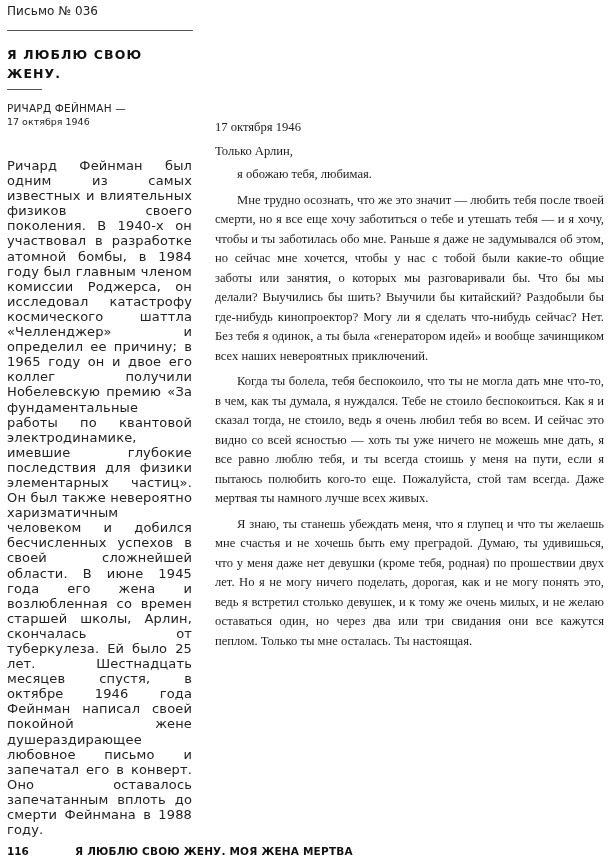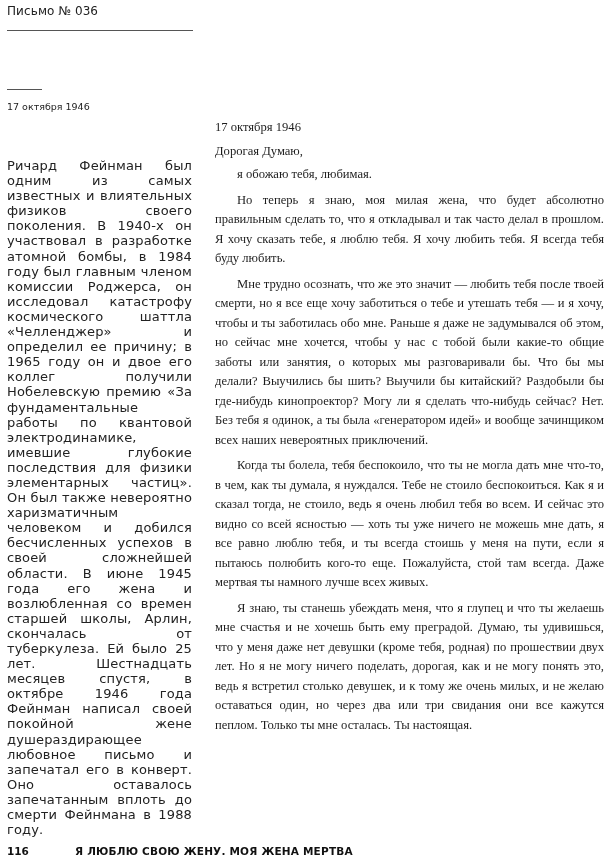--- a/index.html
+++ b/index.html
@@ -65,6 +65,7 @@
 <div class="top-rule"></div>
 
 <div class="title sans">
+  <div>Я ЛЮБЛЮ СВОЮ ЖЕНУ.</div>
 </div>
 
 <div class="short-rule"></div>

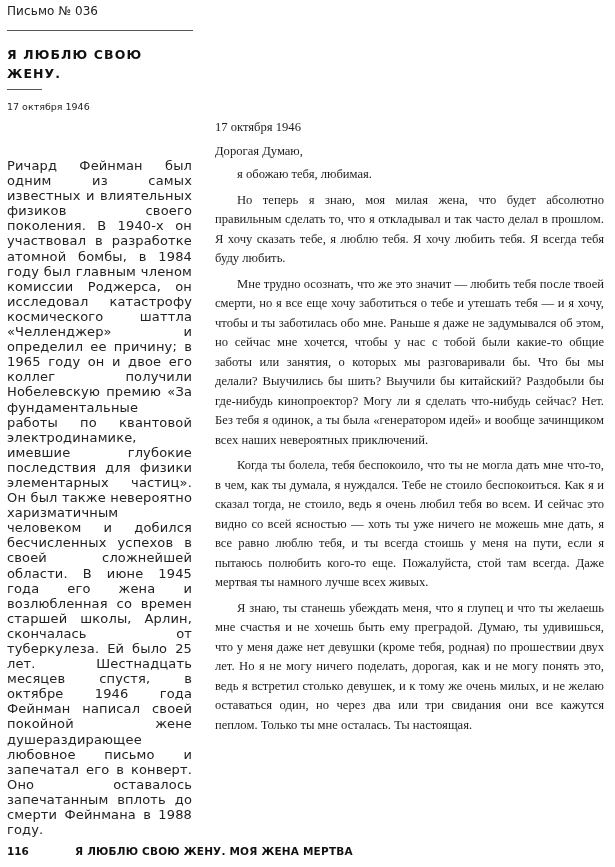--- a/index.html
+++ b/index.html
@@ -71,6 +71,7 @@
 <div class="short-rule"></div>
 
 <div class="author-block sans">
+  <div class="names">РИЧАРД ФЕЙНМАН —</div>
   <div class="date">17 октября 1946</div>
 </div>
 

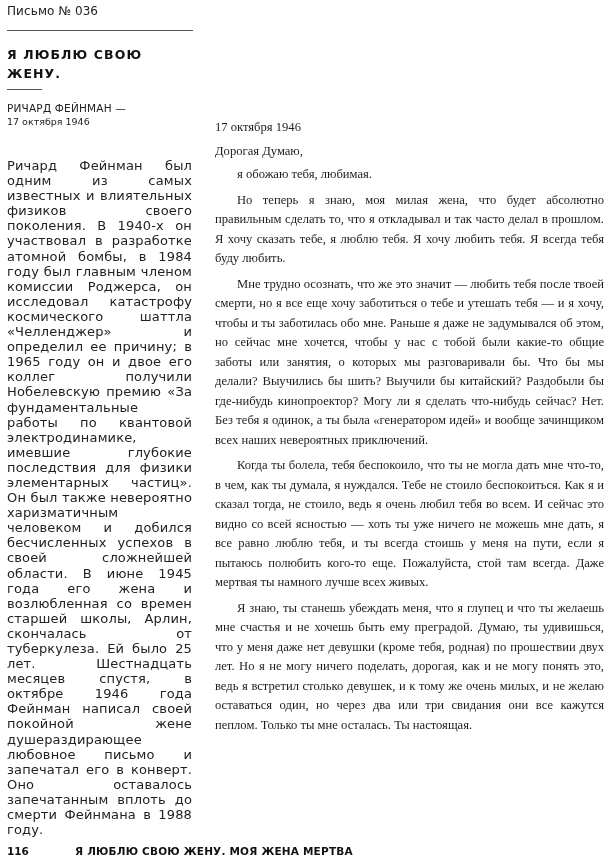--- a/index.html
+++ b/index.html
@@ -79,7 +79,7 @@
 
 <div class="letter serif" lang="ru">
   <div class="date">17 октября 1946</div>
-  <div class="salutation">Дорогая Думаю,</div>
+  <div class="salutation">Только Арлин,</div>
   <p class="first">я обожаю тебя, любимая.</p>
   <p>Но теперь я знаю, моя милая жена, что будет абсолютно правильным сделать то, что я откладывал и так часто делал в прошлом. Я хочу сказать тебе, я люблю тебя. Я хочу любить тебя. Я всегда тебя буду любить.</p>
   <p>Мне трудно осознать, что же это значит — любить тебя после твоей смерти, но я все еще хочу заботиться о тебе и утешать тебя — и я хочу, чтобы и ты заботилась обо мне. Раньше я даже не задумывался об этом, но сейчас мне хочется, чтобы у нас с тобой были какие-то общие заботы или занятия, о которых мы разговаривали бы. Что бы мы делали? Выучились бы шить? Выучили бы китайский? Раздобыли бы где-нибудь кинопроектор? Могу ли я сделать что-нибудь сейчас? Нет. Без тебя я одинок, а ты была «генератором идей» и вообще зачинщиком всех наших невероятных приключений.</p>

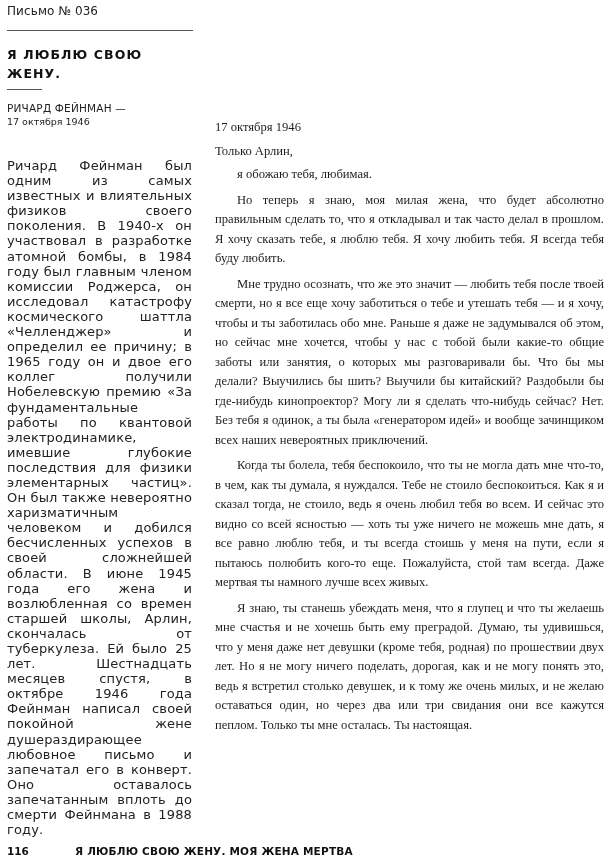--- a/index.html
+++ b/index.html
@@ -81,7 +81,6 @@
   <div class="date">17 октября 1946</div>
   <div class="salutation">Только Арлин,</div>
   <p class="first">я обожаю тебя, любимая.</p>
-  <p>Но теперь я знаю, моя милая жена, что будет абсолютно правильным сделать то, что я откладывал и так часто делал в прошлом. Я хочу сказать тебе, я люблю тебя. Я хочу любить тебя. Я всегда тебя буду любить.</p>
   <p>Мне трудно осознать, что же это значит — любить тебя после твоей смерти, но я все еще хочу заботиться о тебе и утешать тебя — и я хочу, чтобы и ты заботилась обо мне. Раньше я даже не задумывался об этом, но сейчас мне хочется, чтобы у нас с тобой были какие-то общие заботы или занятия, о которых мы разговаривали бы. Что бы мы делали? Выучились бы шить? Выучили бы китайский? Раздобыли бы где-нибудь кинопроектор? Могу ли я сделать что-нибудь сейчас? Нет. Без тебя я одинок, а ты была «генератором идей» и вообще зачинщиком всех наших невероятных приключений.</p>
   <p>Когда ты болела, тебя беспокоило, что ты не могла дать мне что-то, в чем, как ты думала, я нуждался. Тебе не стоило беспокоиться. Как я и сказал тогда, не стоило, ведь я очень любил тебя во всем. И сейчас это видно со всей ясностью — хоть ты уже ничего не можешь мне дать, я все равно люблю тебя, и ты всегда стоишь у меня на пути, если я пытаюсь полюбить кого-то еще. Пожалуйста, стой там всегда. Даже мертвая ты намного лучше всех живых.</p>
   <p>Я знаю, ты станешь убеждать меня, что я глупец и что ты желаешь мне счастья и не хочешь быть ему преградой. Думаю, ты удивишься, что у меня даже нет девушки (кроме тебя, родная) по прошествии двух лет. Но я не могу ничего поделать, дорогая, как и не могу понять это, ведь я встретил столько девушек, и к тому же очень милых, и не желаю оставаться один, но через два или три свидания они все кажутся пеплом. Только ты мне осталась. Ты настоящая.</p>

